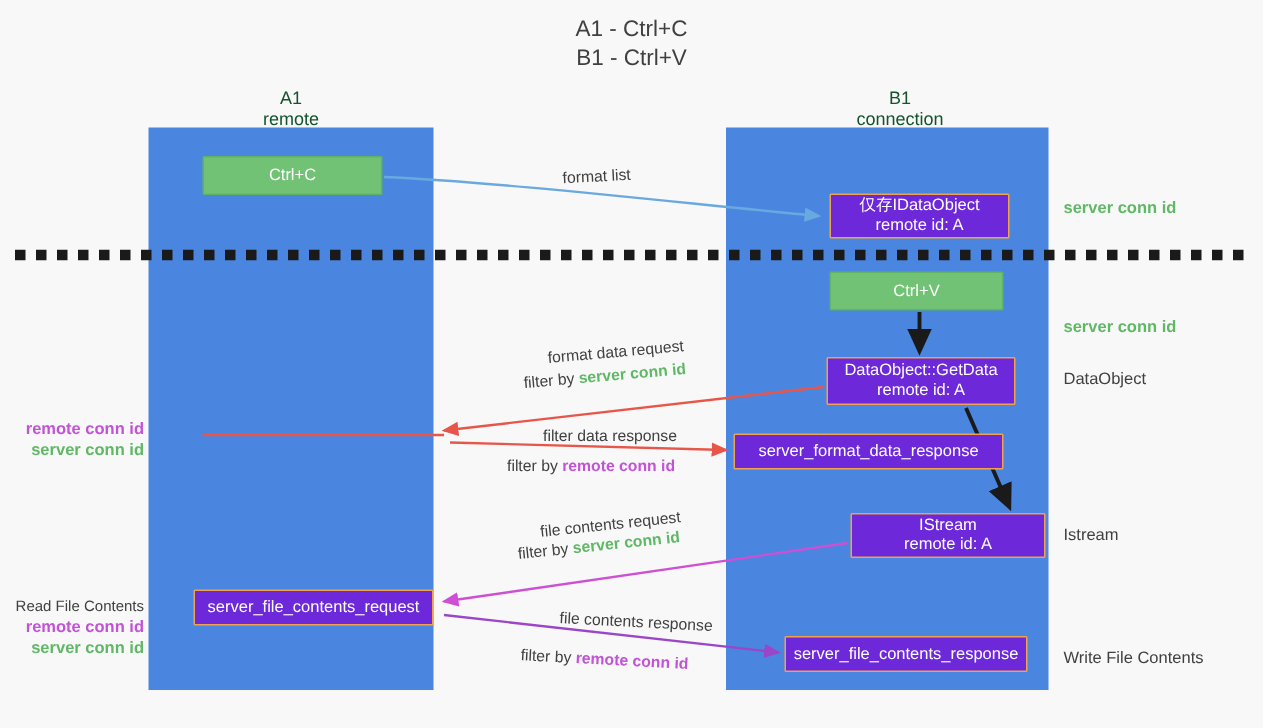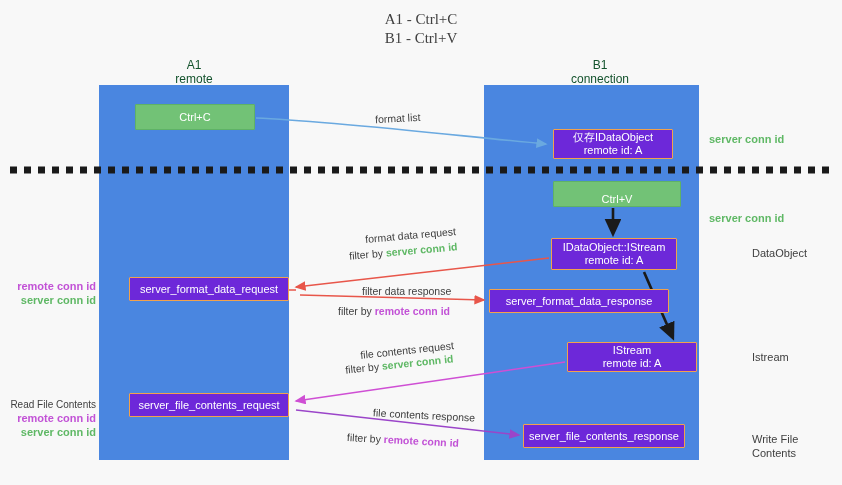--- a/index.html
+++ b/index.html
@@ -17,7 +17,7 @@
   
   #title{
     left:0;top:10px;width:842px;text-align:center;
-    font-size:15px;line-height:19px;color:#404040;font-family:Liberation Serif, serif;
+    font-size:15px;line-height:19px;color:#404040;
   }
 
   

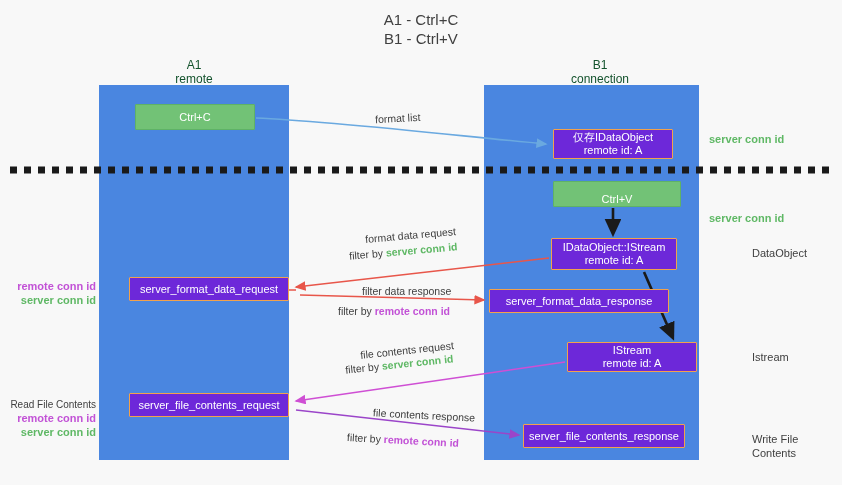--- a/index.html
+++ b/index.html
@@ -47,7 +47,7 @@
 
   #n-ctrlc{left:135px;top:104px;width:120px;height:26px;}
   #n-dataobject{left:553px;top:129px;width:120px;height:30px;}
-  #n-ctrlv{left:553px;top:181px;width:128px;height:26px;justify-content:flex-end;}
+  #n-ctrlv{left:553px;top:181px;width:116px;height:26px;}
   #n-getdata{left:551px;top:238px;width:126px;height:32px;}
   #n-fmtreq{left:129px;top:277px;width:160px;height:24px;}
   #n-fmtresp{left:489px;top:289px;width:180px;height:24px;}

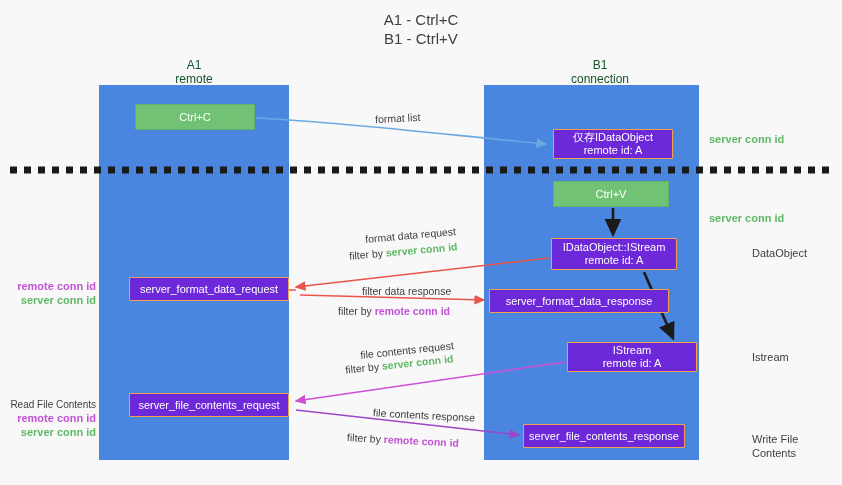--- a/index.html
+++ b/index.html
@@ -169,7 +169,7 @@
   </div>
 
   <div class="abs node orange" id="n-getdata">
-    <div>IDataObject::IStream</div>
+    <div>DataObject::GetData</div>
     <div class="l2">remote id: A</div>
   </div>
 

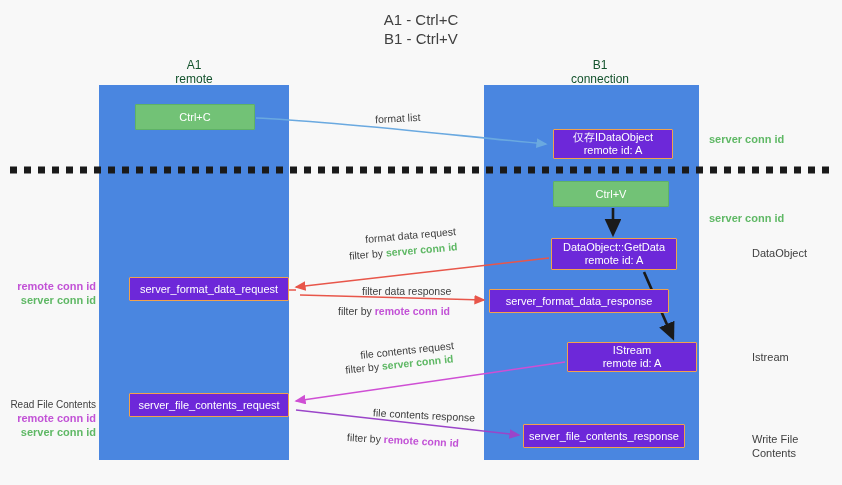--- a/index.html
+++ b/index.html
@@ -58,7 +58,7 @@
   
   .side{font-size:11px;line-height:14px;}
   .side.green{color:#5fb865;font-weight:bold;}
-  .side.dark{color:#404040;margin-left:43px;}
+  .side.dark{color:#404040;}
   #s-conn1{left:709px;top:132px;}
   #s-conn2{left:709px;top:211px;}
   #s-dataobject{left:709px;top:246px;}

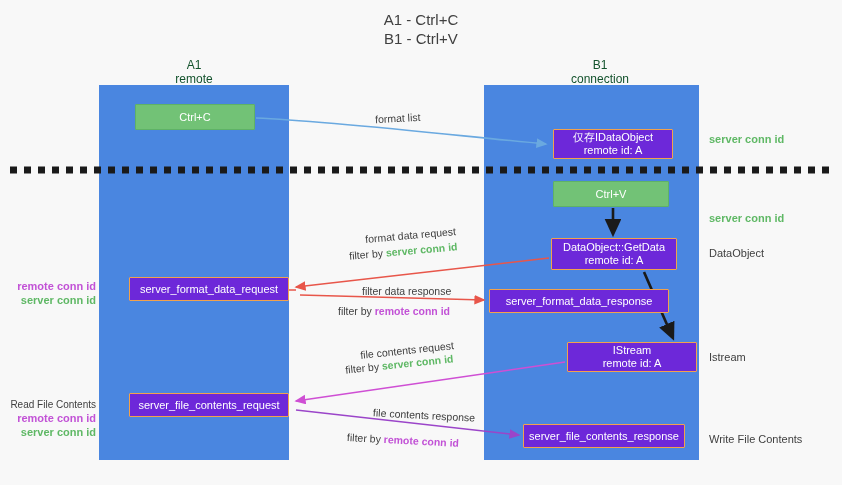--- a/index.html
+++ b/index.html
@@ -173,9 +173,6 @@
     <div class="l2">remote id: A</div>
   </div>
 
-  <div class="abs node orange" id="n-fmtreq">
-    <div>server_format_data_request</div>
-  </div>
 
   <div class="abs node orange" id="n-fmtresp">
     <div>server_format_data_response</div>

